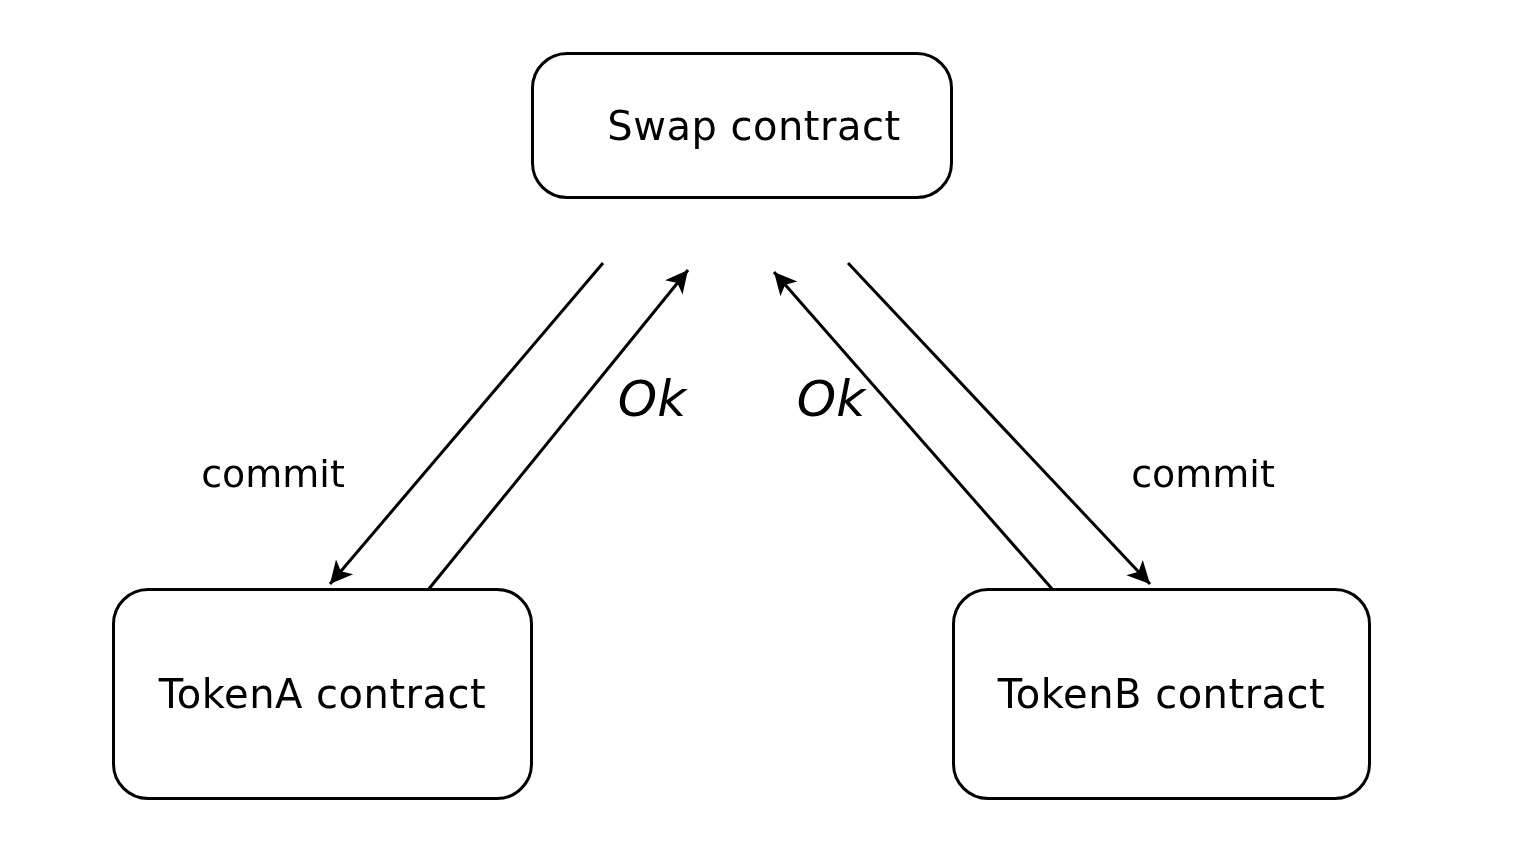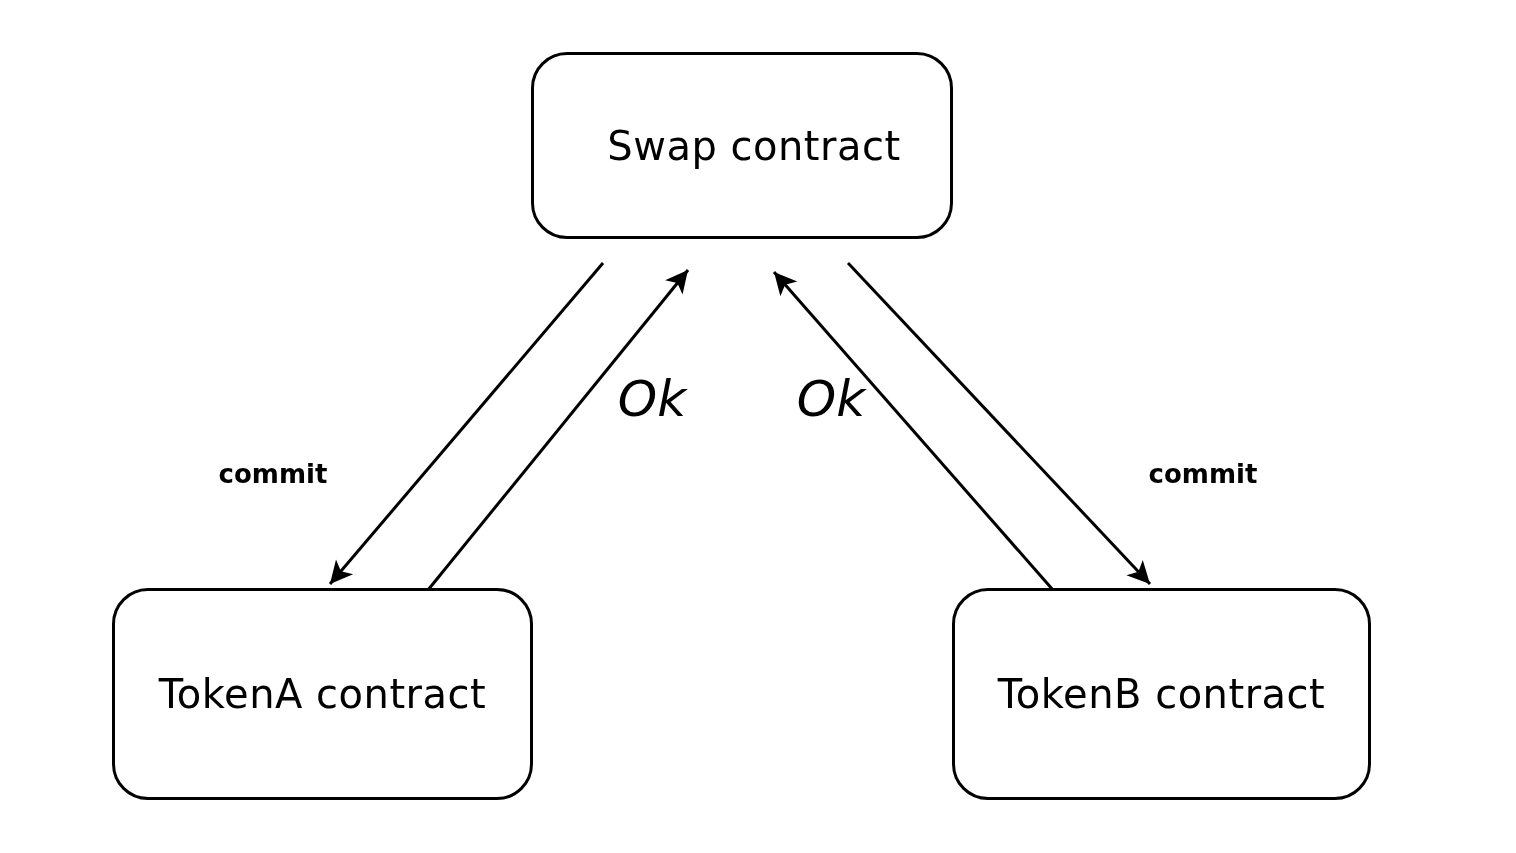--- a/index.html
+++ b/index.html
@@ -42,7 +42,7 @@
     white-space: nowrap;
     letter-spacing: 0.5px;
   }
-  .node-swap   { left: 531px; top: 52px;  width: 422px; height: 187px; padding-left: 24px; }
+  .node-swap   { left: 531px; top: 52px;  width: 422px; height: 147px; padding-left: 24px; }
   .node-tokena { left: 112px; top: 588px; width: 421px; height: 212px; }
   .node-tokenb { left: 952px; top: 588px; width: 419px; height: 212px; }
   .edge-label {

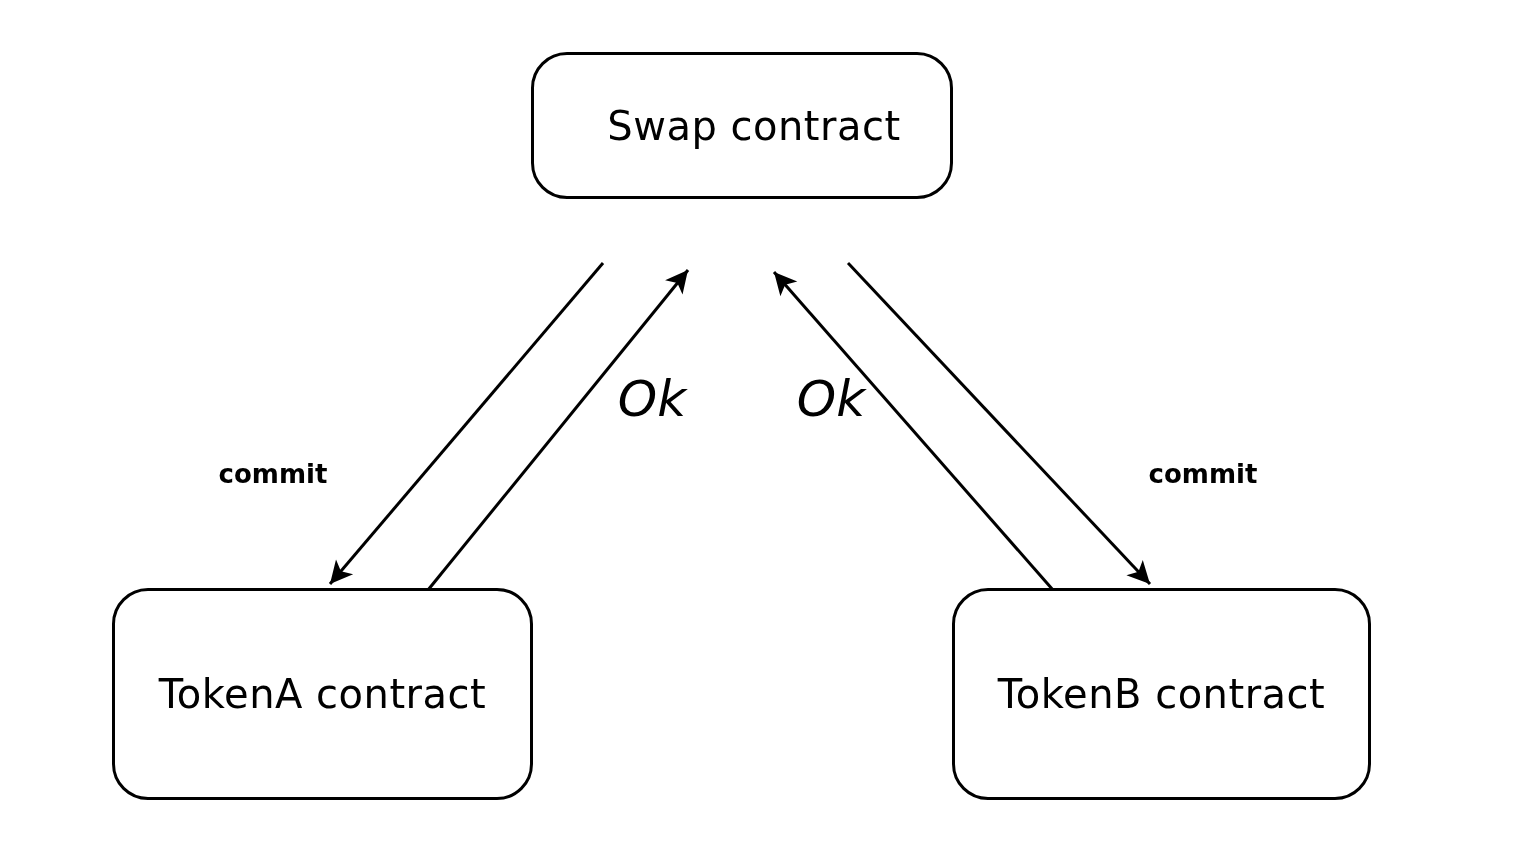--- a/index.html
+++ b/index.html
@@ -56,8 +56,8 @@
     font-style: oblique 8deg;
   }
   .edge-label.commit {
-    font-size: 26px;
-    font-weight: bold;
+    font-size: 38px;
+    font-weight: normal;
   }
   .label-ok-left      { left: 652px;  top: 399px; }
   .label-ok-right     { left: 831px;  top: 399px; }

